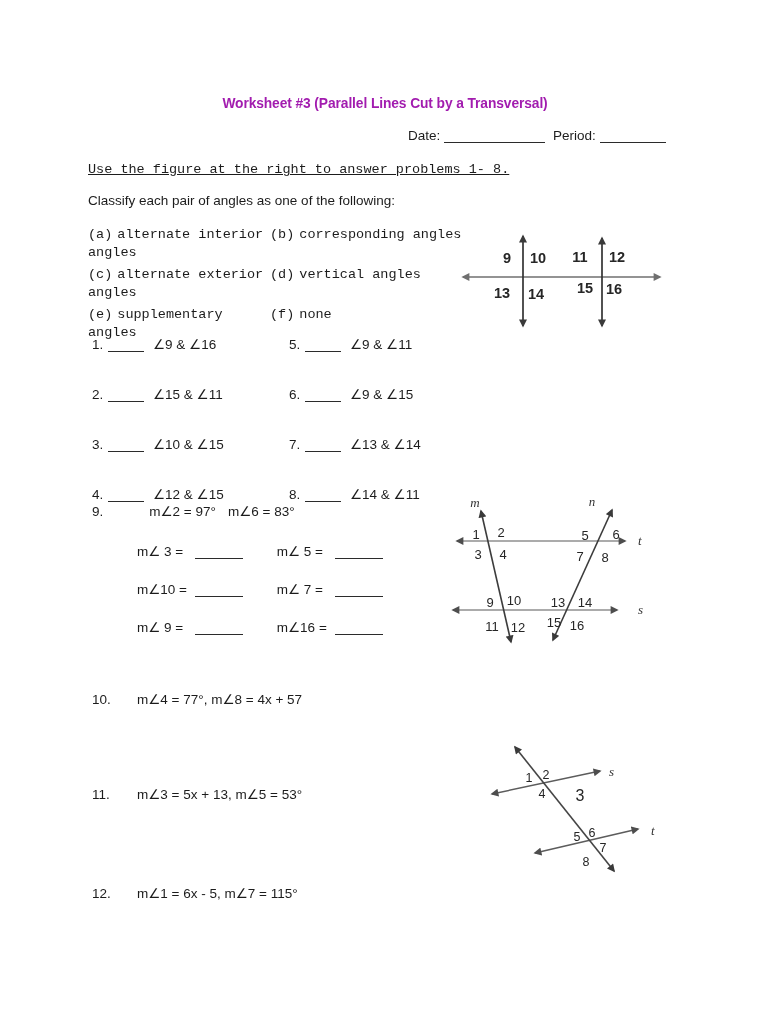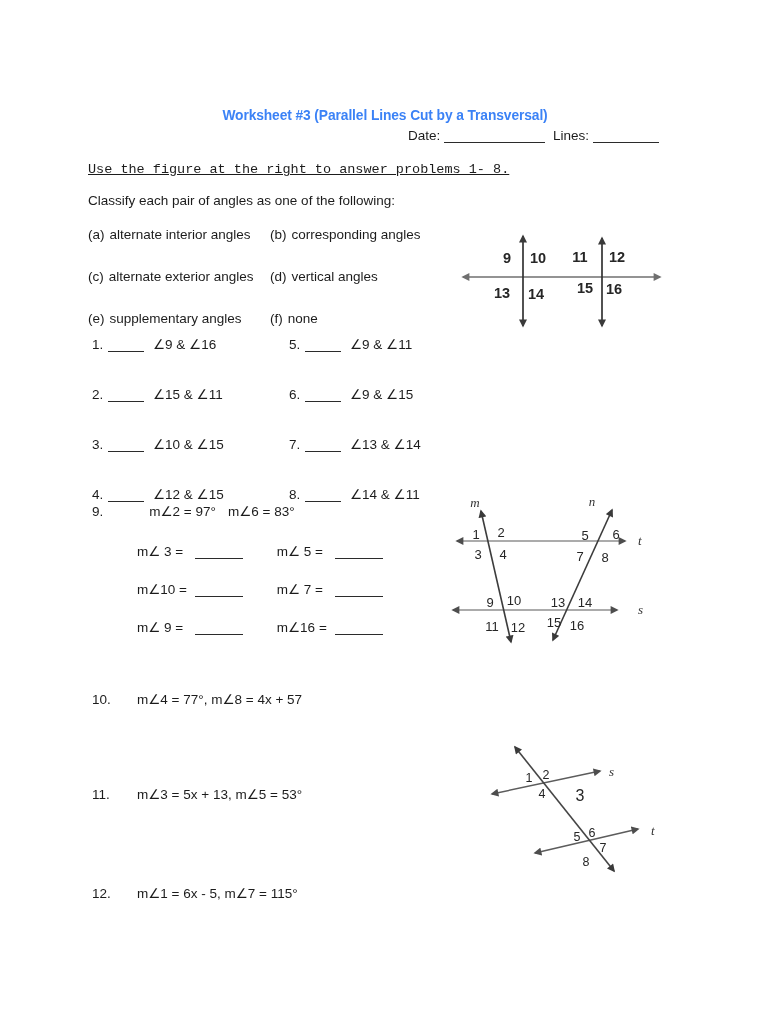--- a/index.html
+++ b/index.html
@@ -10,8 +10,8 @@
   }
   .abs { position:absolute; }
   .title {
-    left:0; right:0; top:107px; text-align:center;
-    font-weight:600; font-size:13.8px; letter-spacing:-0.1px; color:#3b82f6;
+    left:0; right:0; top:95px; text-align:center;
+    font-weight:600; font-size:13.8px; letter-spacing:-0.1px; color:#a21caf;
   }
   .blank {
     display:inline-block; border-bottom:1.4px solid #2b2b2b;

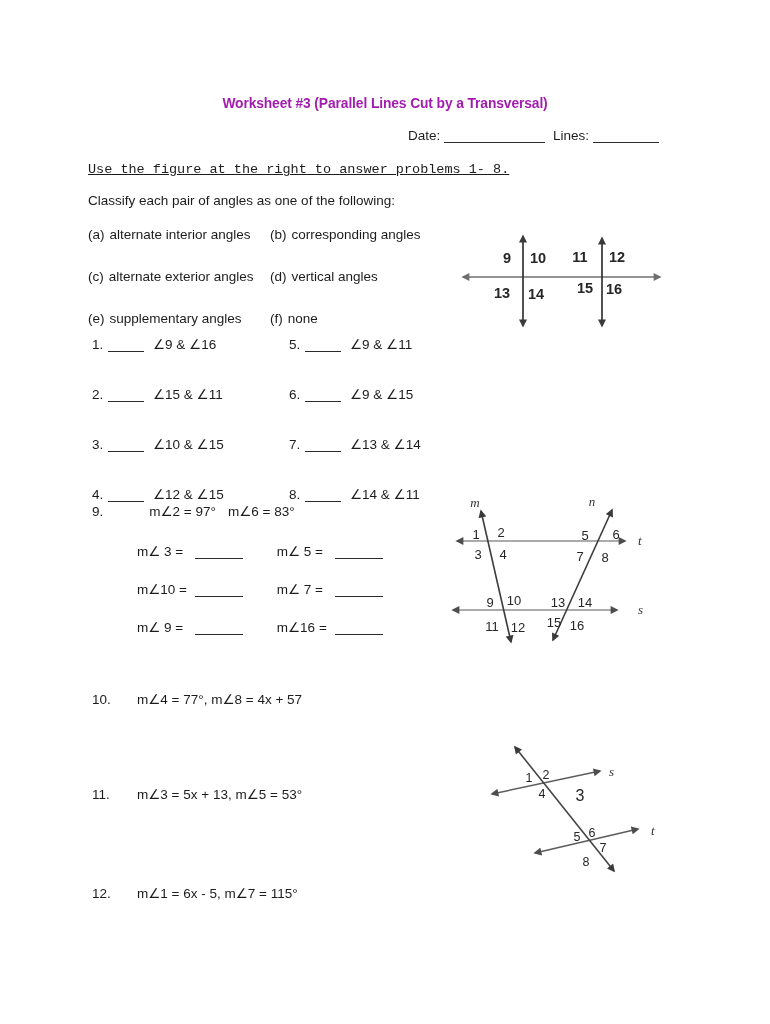--- a/index.html
+++ b/index.html
@@ -80,7 +80,7 @@
     <span>Date:</span><span class="blank blank-date"></span>
   </div>
   <div class="abs hdr-period">
-    <span>Lines:</span><span class="blank blank-period"></span>
+    <span>Period:</span><span class="blank blank-period"></span>
   </div>
 
   <div class="abs use-figure">Use the figure at the right to answer problems 1- 8.</div>

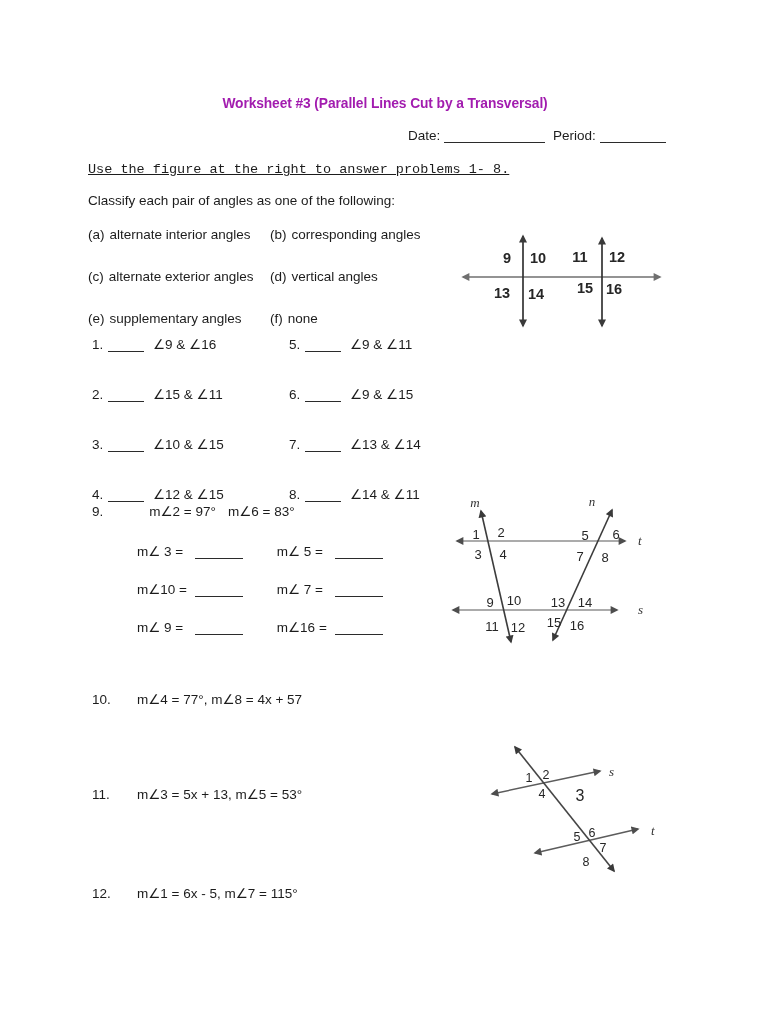--- a/index.html
+++ b/index.html
@@ -27,7 +27,7 @@
   .classify   { left:88px; top:192px; }
   .options {
     left:88px; top:226px; display:grid;
-    grid-template-columns:182px auto; row-gap:24px;
+    grid-template-columns:182px auto; row-gap:4px;font-family:Liberation Mono, monospace;
   }
   .opt-key { margin-right:5px; }
   .probs18 {

